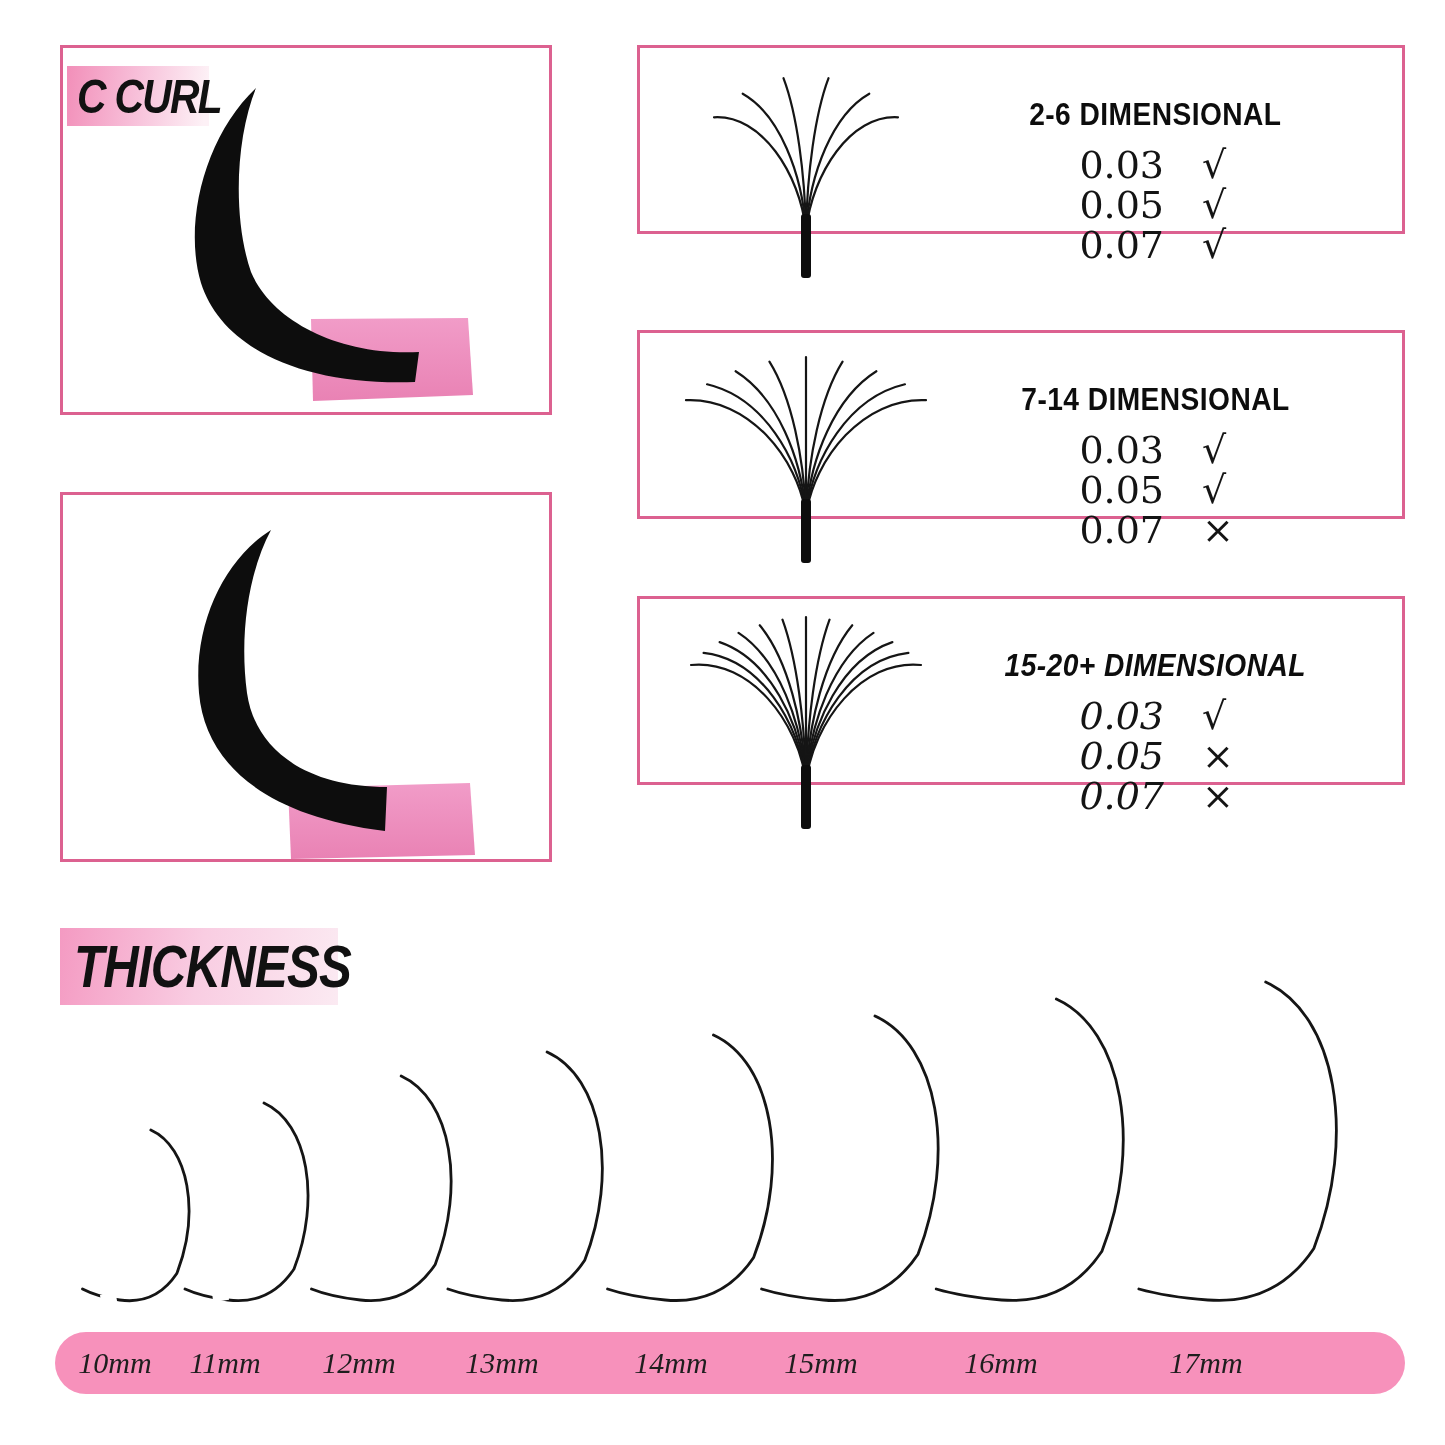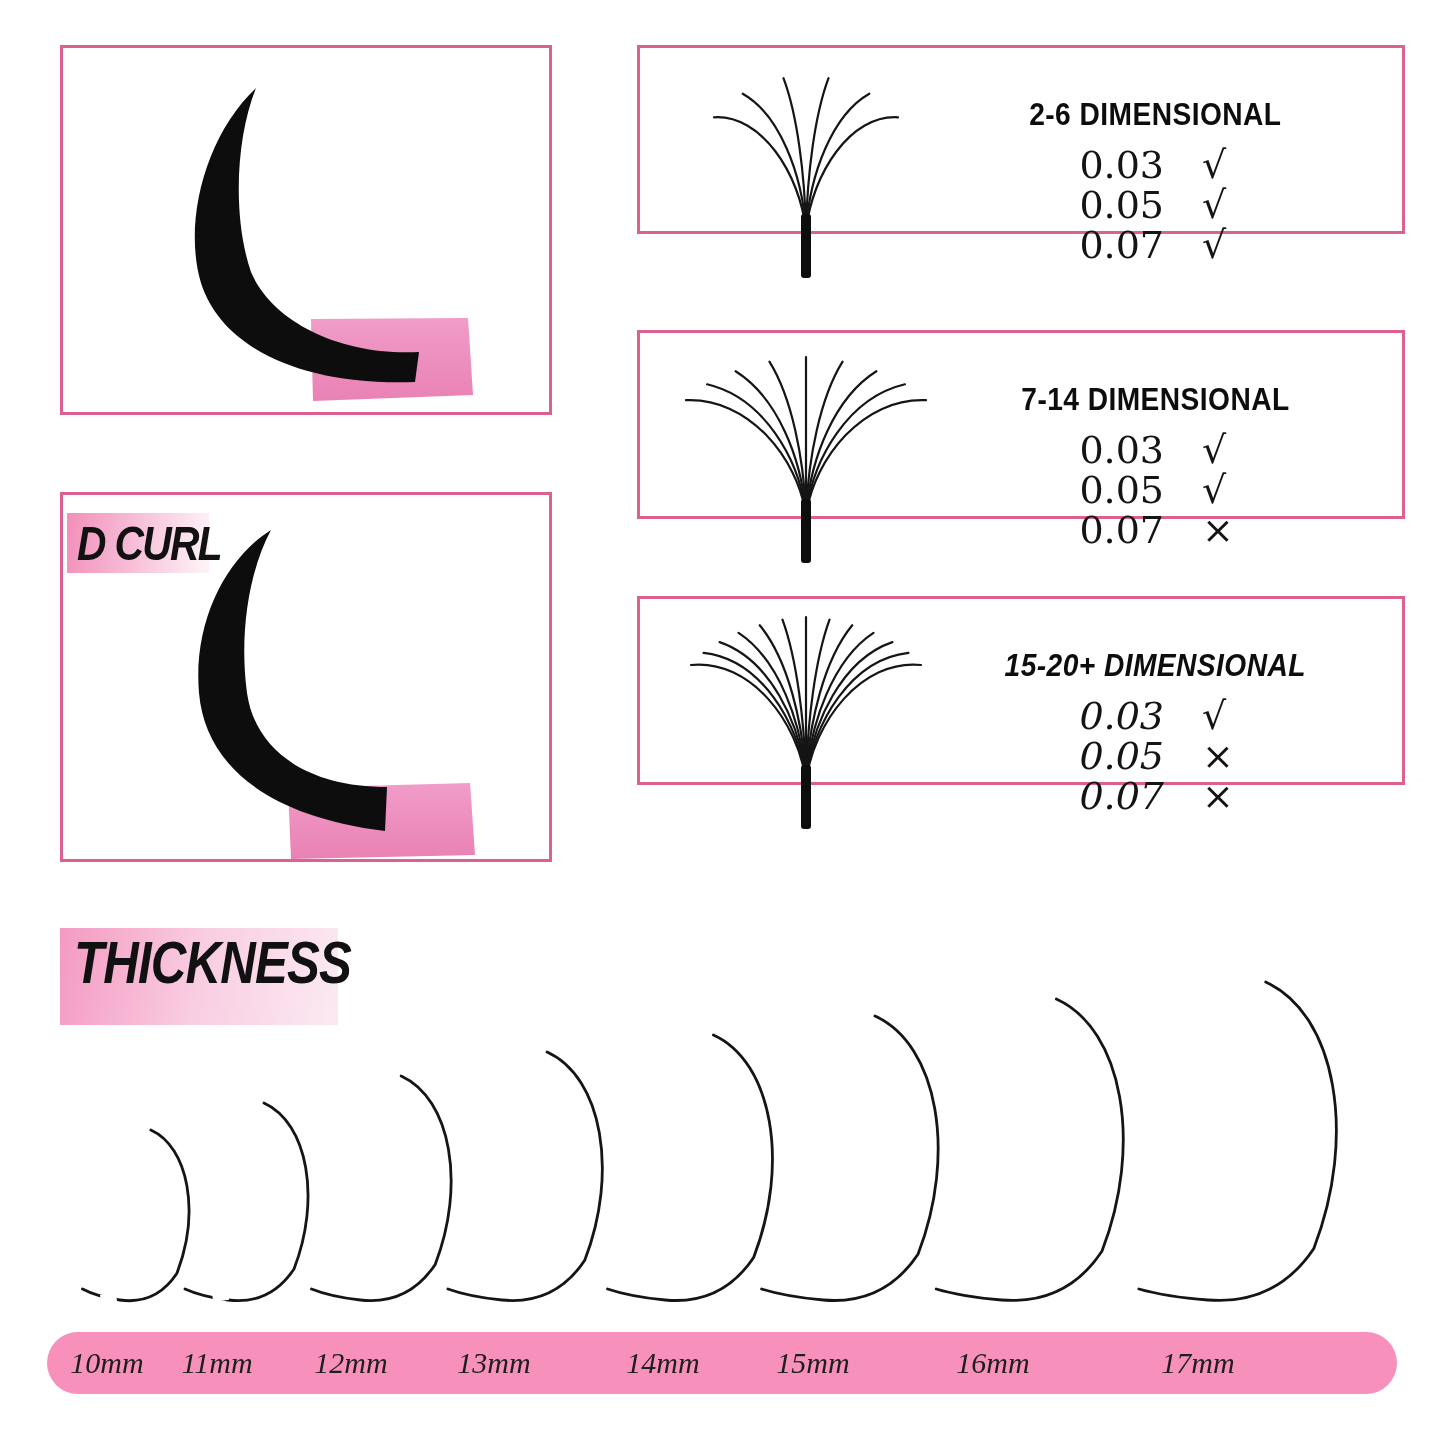--- a/index.html
+++ b/index.html
@@ -88,6 +88,9 @@
     <path d="M193,40 C142,88 120,175 138,235 C158,298 235,338 352,334 L356,304
              C275,308 208,272 188,224 C170,172 172,92 193,40 Z" fill="#0d0d0d"></path>
   </svg>
+  <div class="curl-label">
+    <span>C CURL</span>
+  </div>
 </div>
 
 <div class="card" id="d-curl-card">

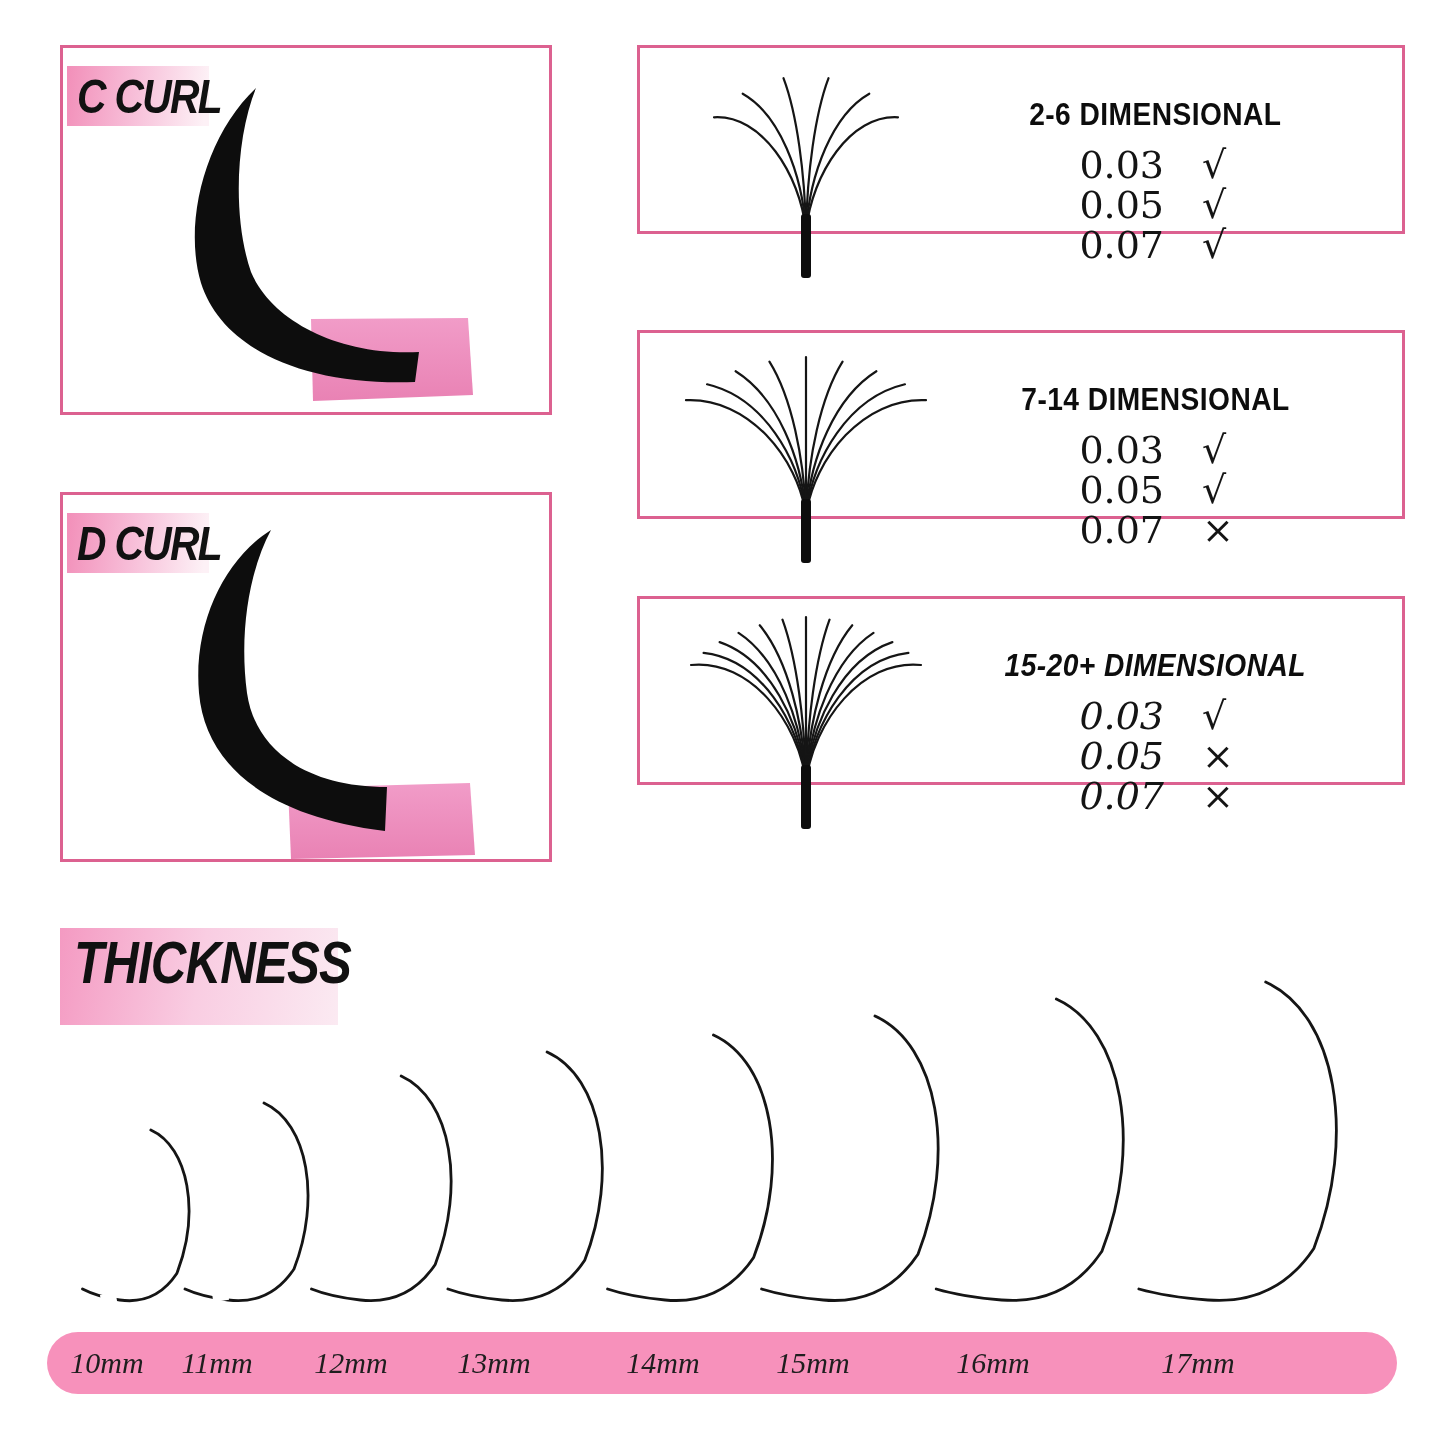--- a/index.html
+++ b/index.html
@@ -105,9 +105,6 @@
     <path d="M208,35 C162,64 130,128 136,198 C142,265 196,320 322,336 L324,292
              C242,292 192,254 184,198 C176,138 186,76 208,35 Z" fill="#0d0d0d"></path>
   </svg>
-  <div class="curl-label">
-    <span>D CURL</span>
-  </div>
 </div>
 
 <div class="card dim-card" id="dim-card-0">

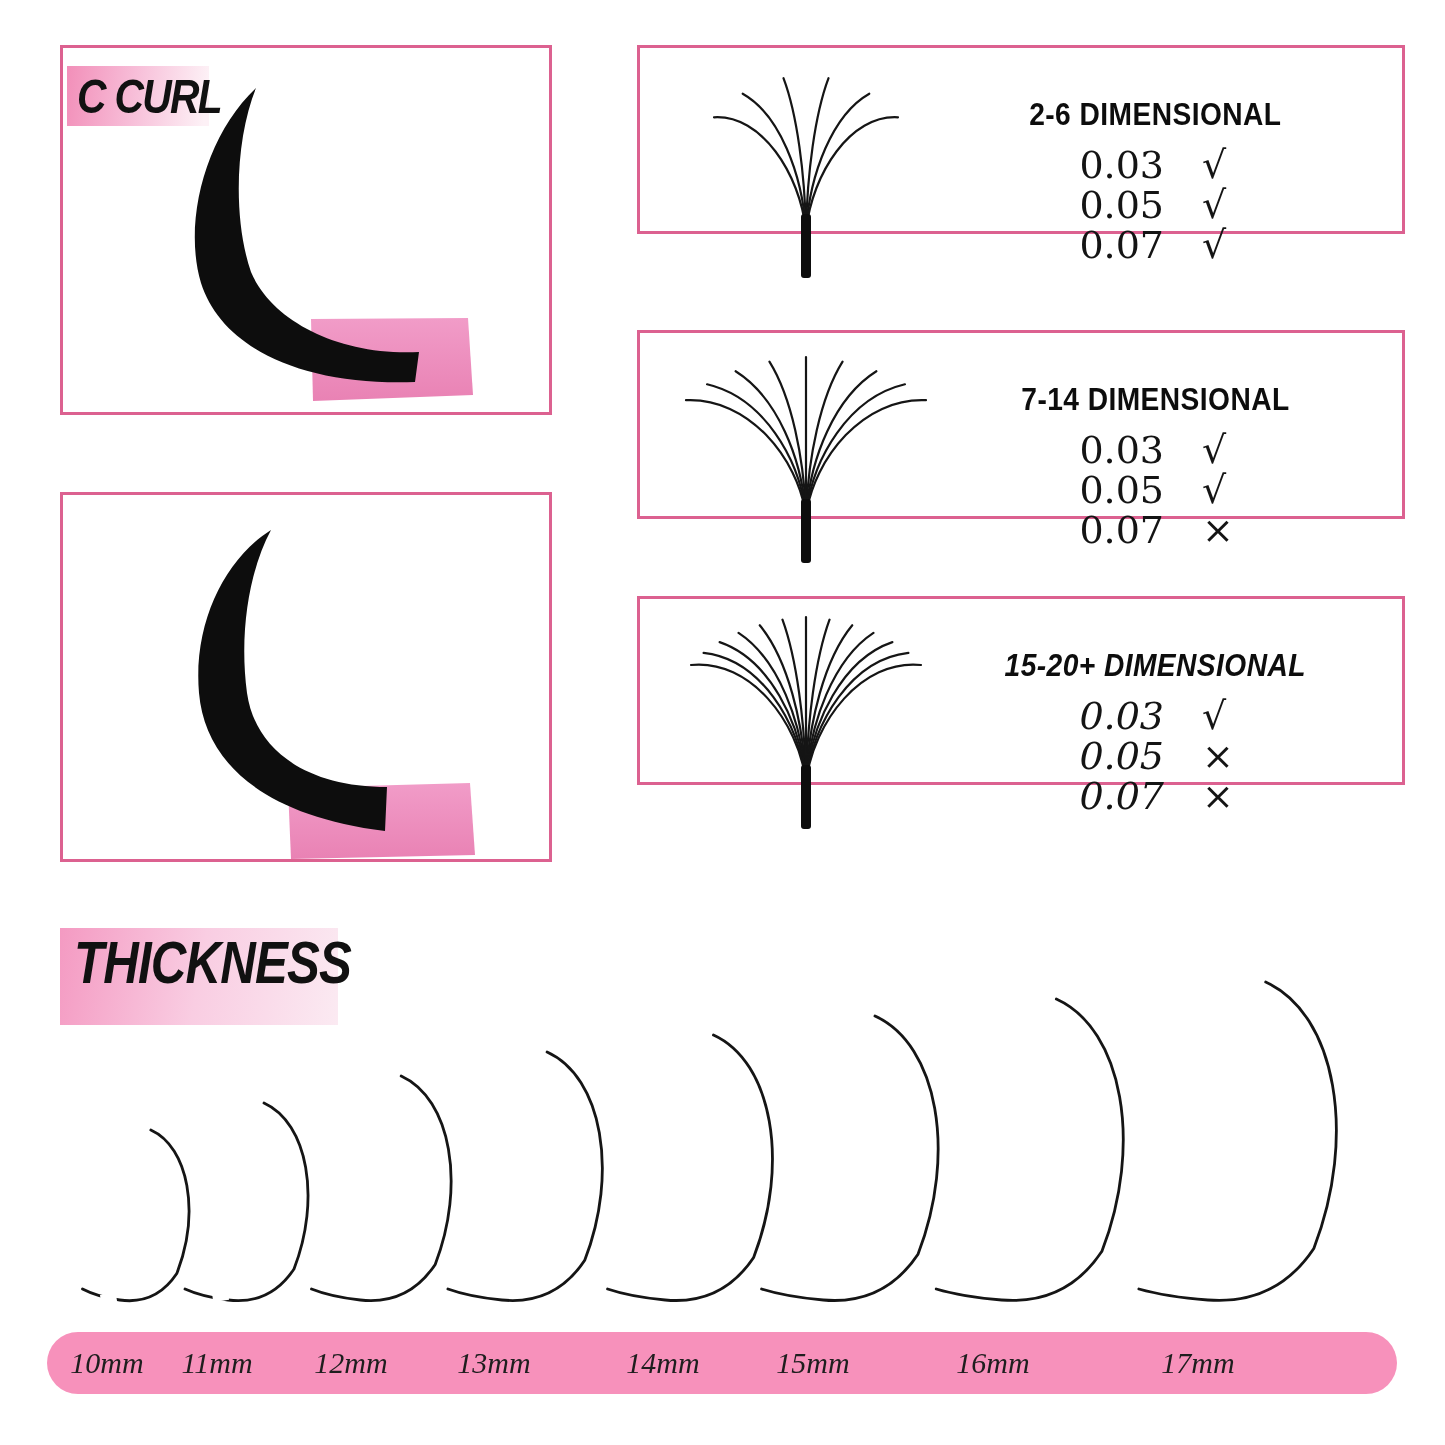--- a/index.html
+++ b/index.html
@@ -47,9 +47,9 @@
     width:44px;text-align:left;
   }
   #thickness-label{
-    position:absolute;left:60px;top:928px;width:278px;height:97px;
+    position:absolute;left:60px;top:928px;width:278px;height:77px;
     background:linear-gradient(100deg,#f49ac2 0%,#f9cde2 50%,#fbeaf2 100%);
-    display:flex;align-items:flex-start;padding-left:14px;box-sizing:border-box;
+    display:flex;align-items:center;padding-left:14px;box-sizing:border-box;
   }
   #thickness-label span{
     font-size:60px;font-weight:bold;font-style:italic;color:#111;

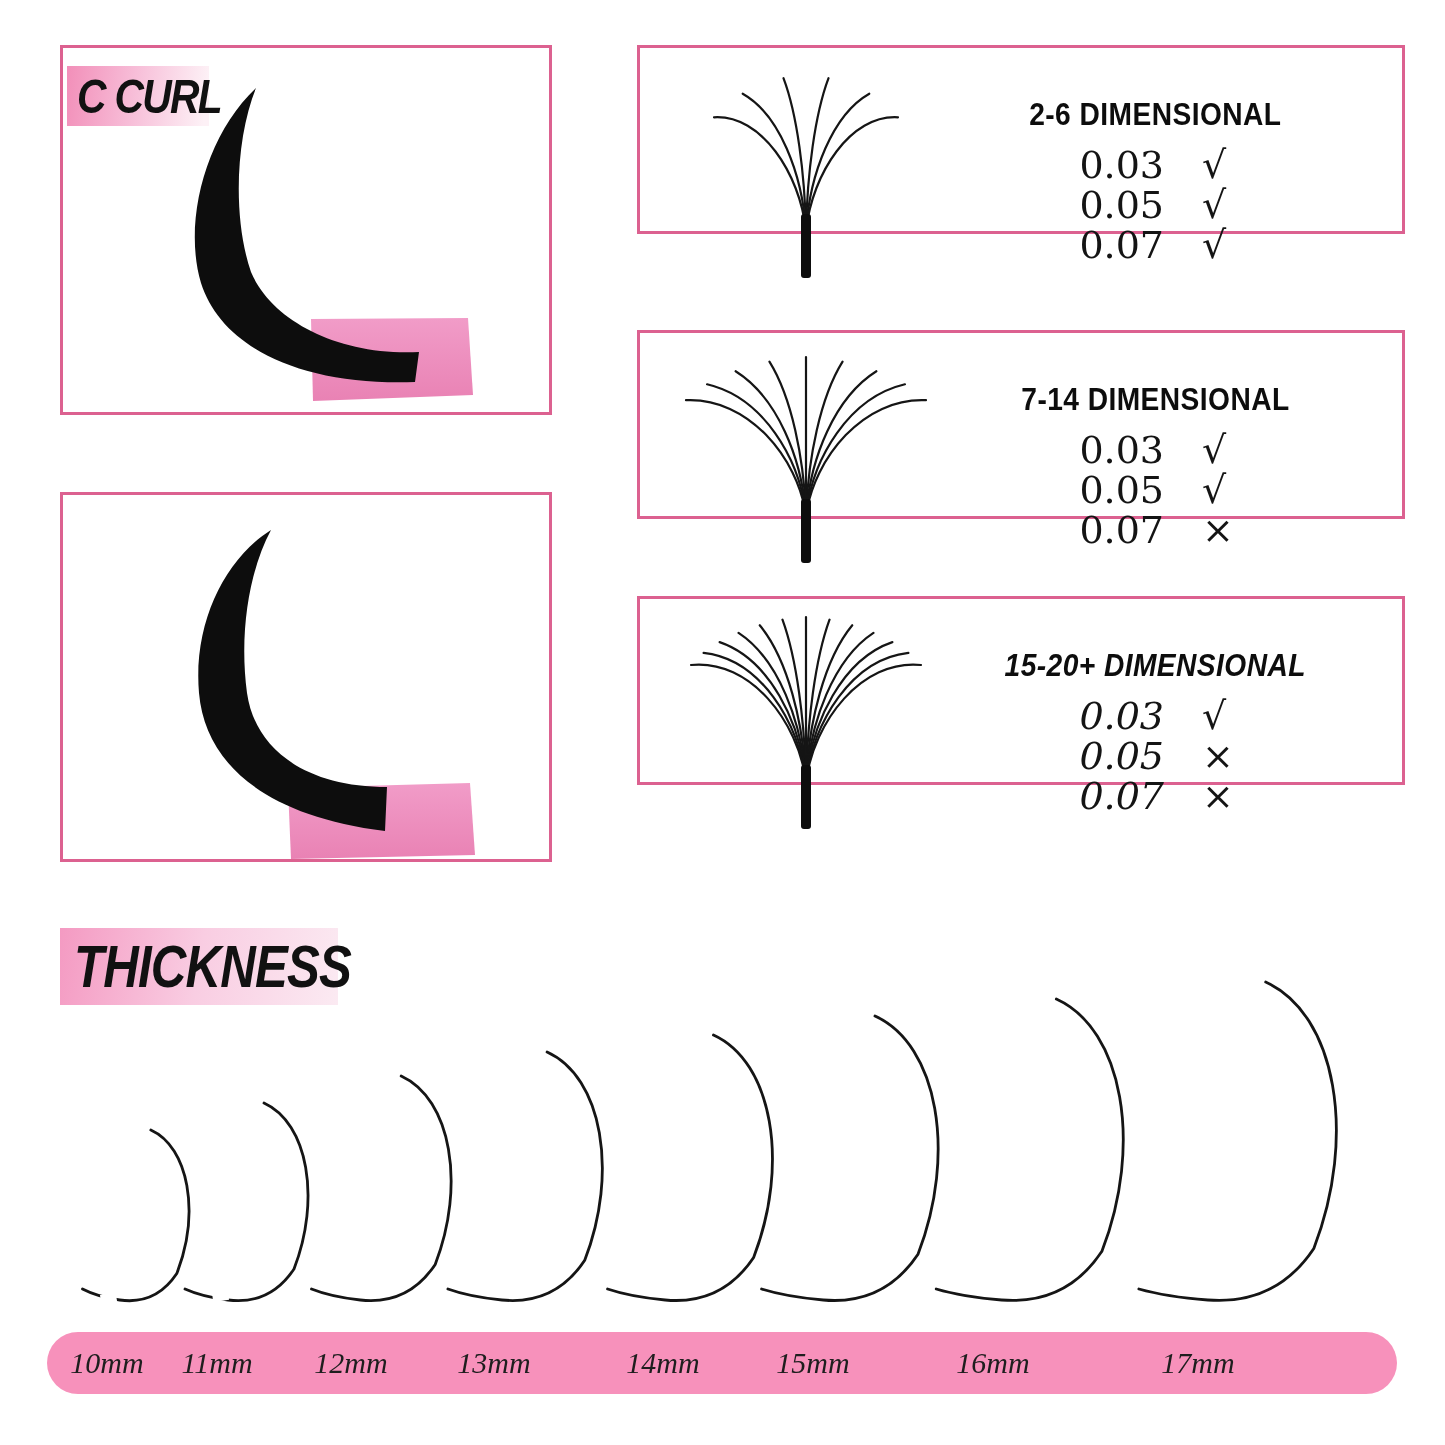--- a/index.html
+++ b/index.html
@@ -57,7 +57,7 @@
   }
   #thickness-svg{position:absolute;left:0;top:960px;width:1445px;height:365px;}
   #length-bar{
-    position:absolute;left:47px;top:1332px;width:1350px;height:62px;
+    position:absolute;left:55px;top:1332px;width:1350px;height:62px;
     background:var(--bar-pink,#f791bb);border-radius:31px;
   }
   .len-label{

